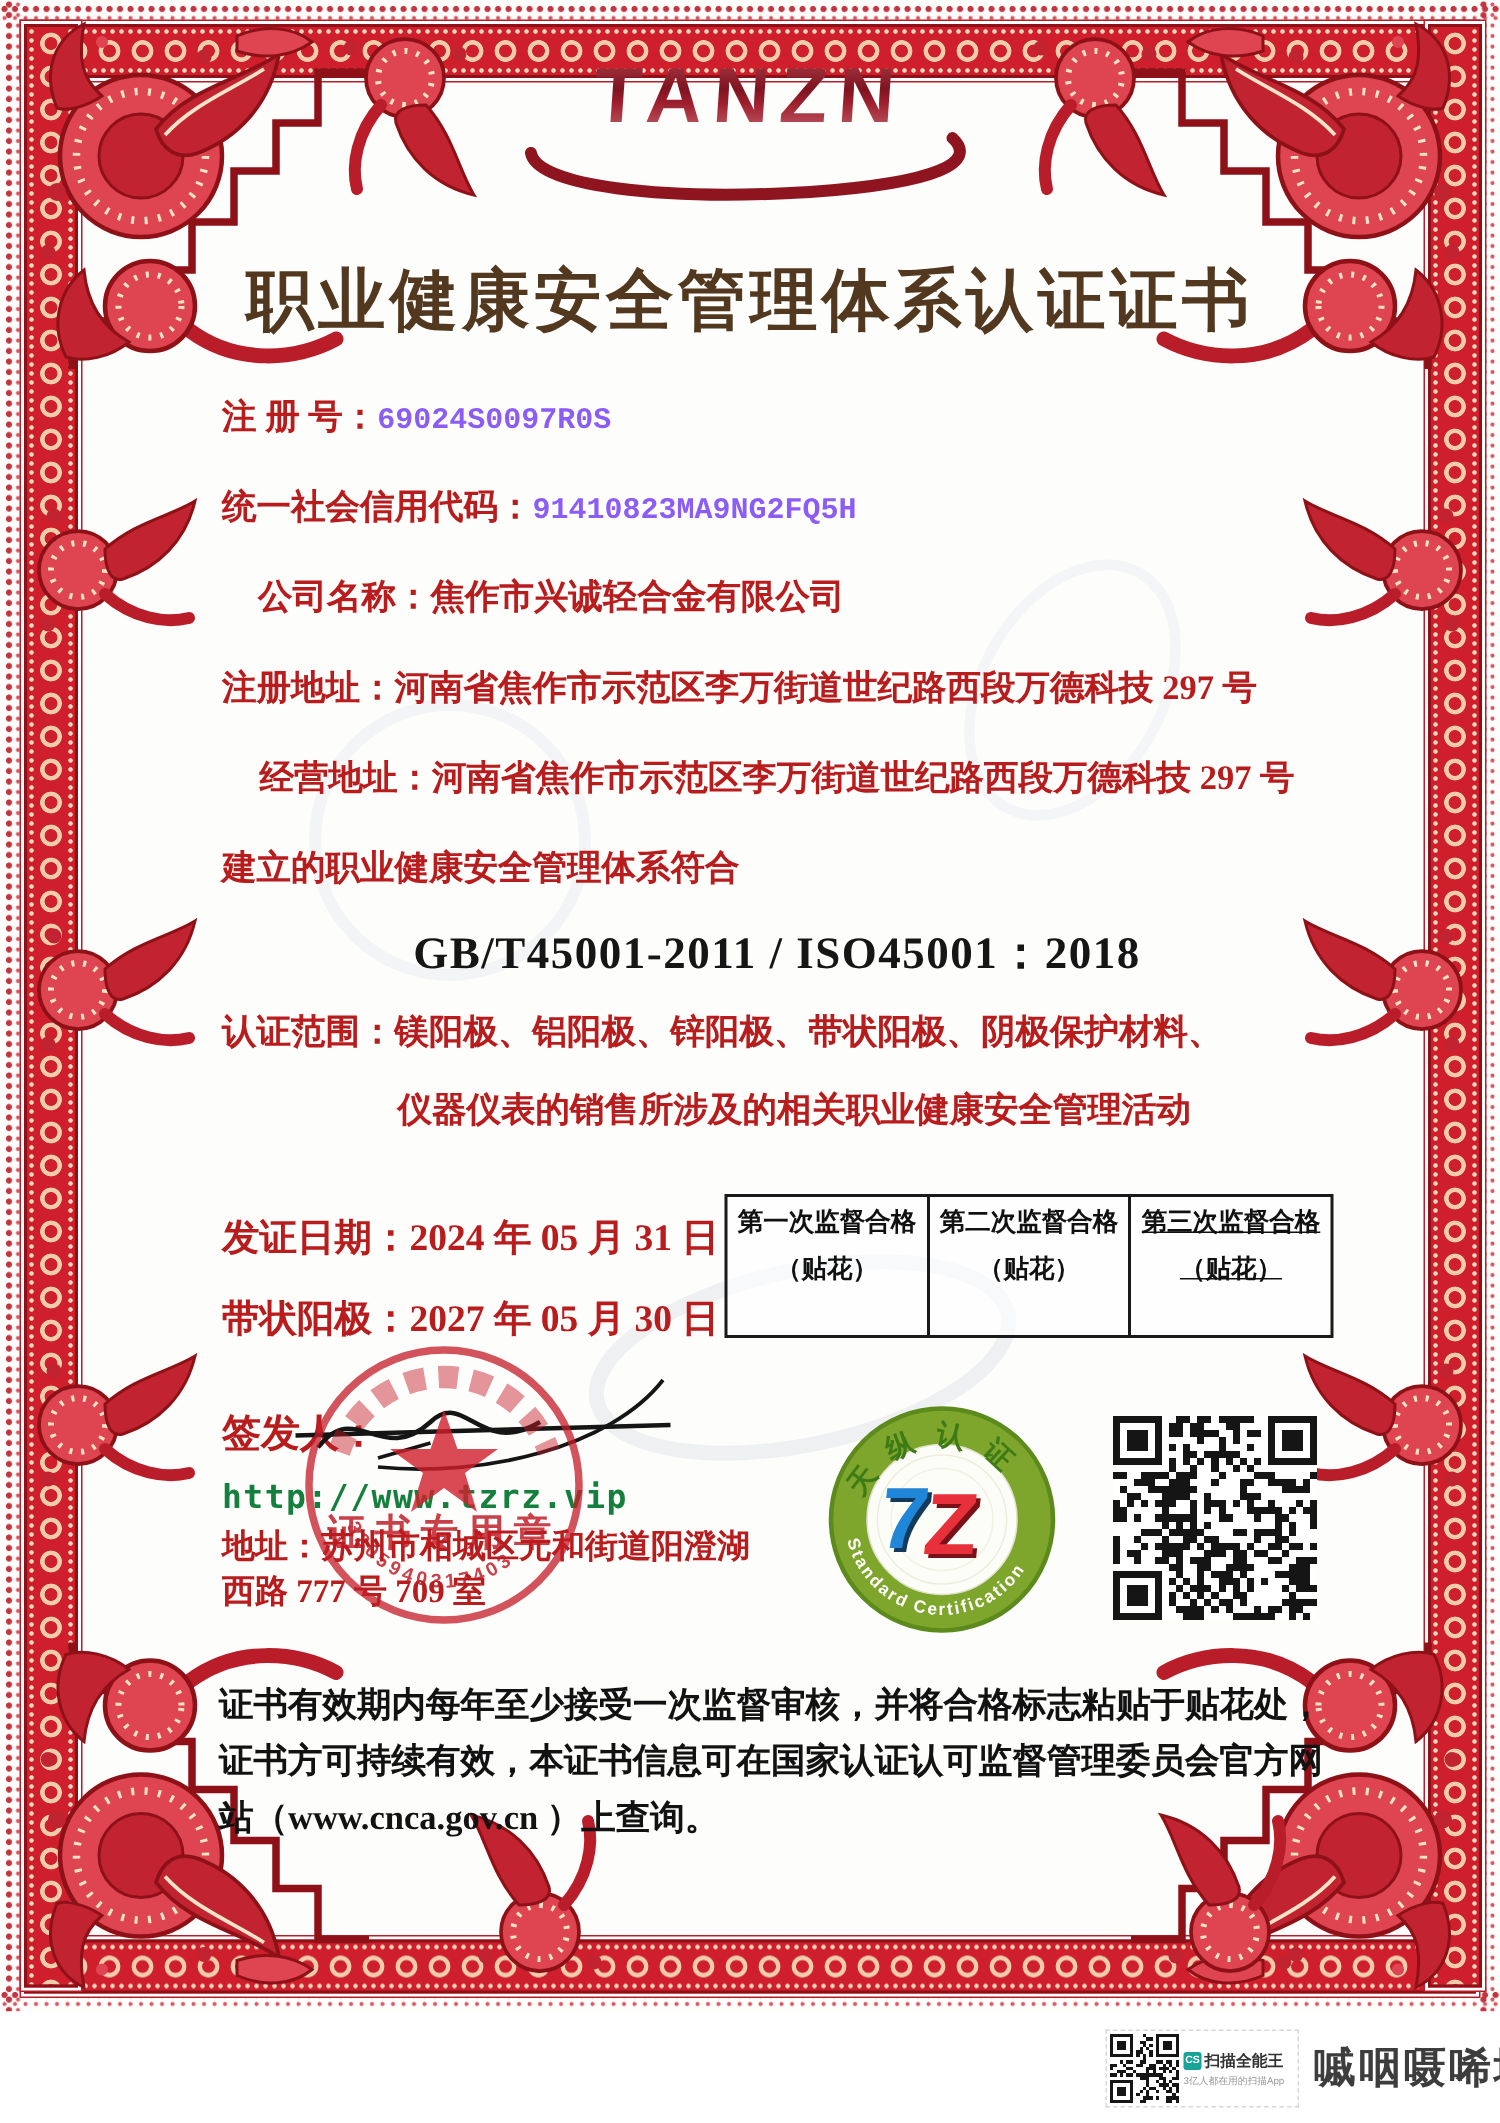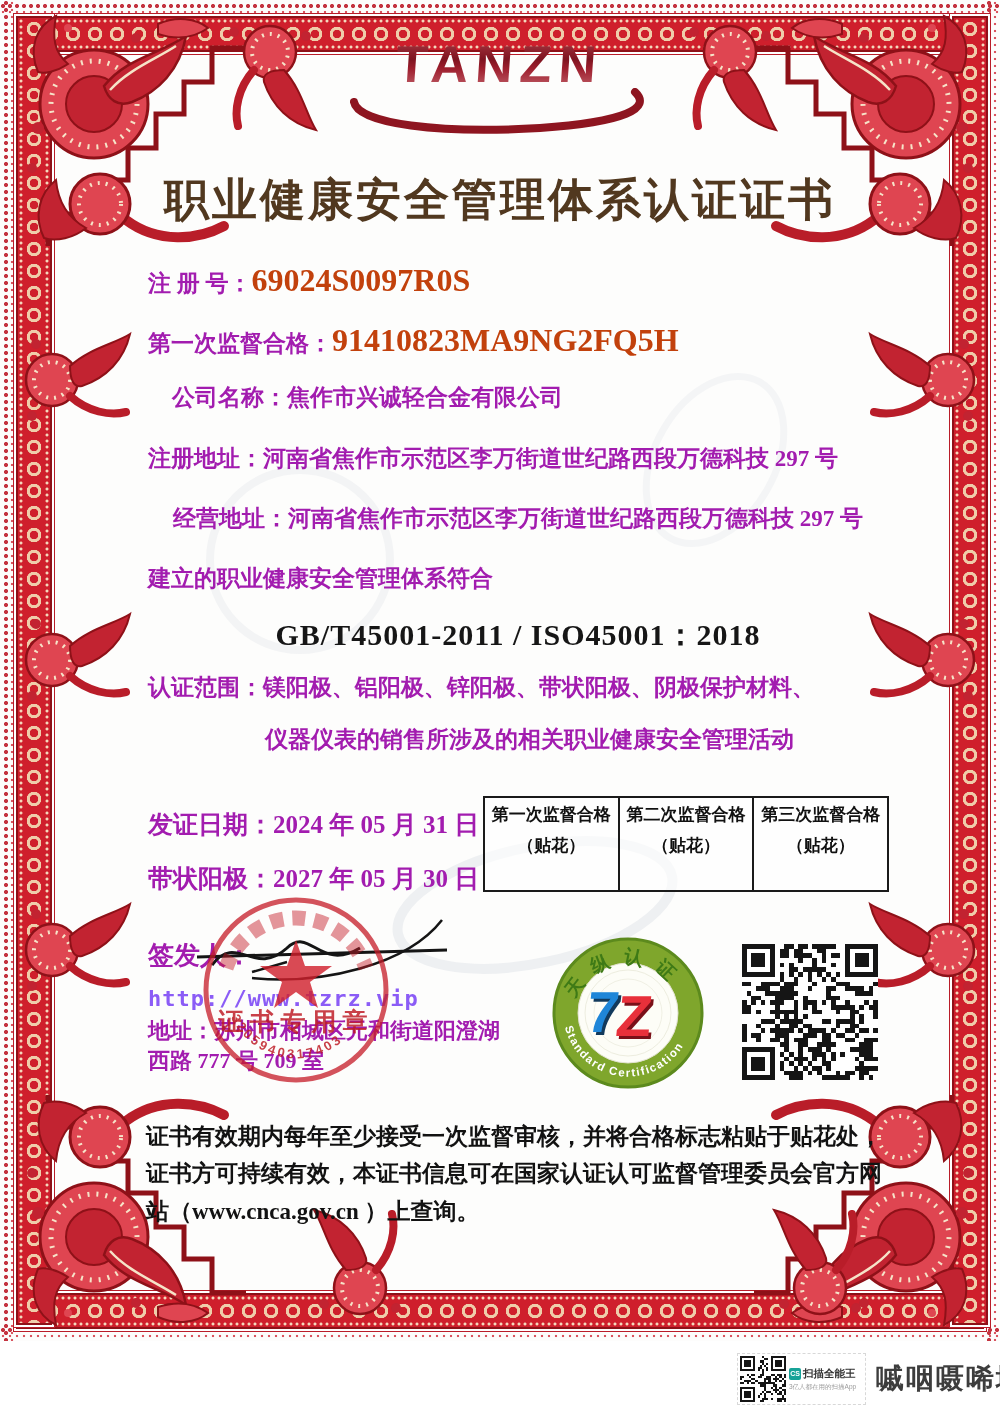--- a/index.html
+++ b/index.html
@@ -54,7 +54,7 @@
     letter-spacing:3px;color:#51381f;margin-top:20px;
   }
   .row{position:absolute;left:148px;right:112px;white-space:nowrap;z-index:4;}
-  .zh{font-family:"Liberation Serif",serif;font-weight:600;font-size:23px;color:#a21caf;}
+  .zh{font-family:"Liberation Serif",serif;font-weight:600;font-size:23px;color:#b91c1c;}
   .val{font-family:Liberation Serif, serif;font-weight:700;font-size:32px;color:#c2410c;}
   #row-reg{top:262px;} #row-credit{top:322px;} #row-company{top:382px;margin-left:24px;}
   #row-regaddr{top:443px;} #row-bizaddr{top:503px;text-align:center;} #row-conform{top:563px;}

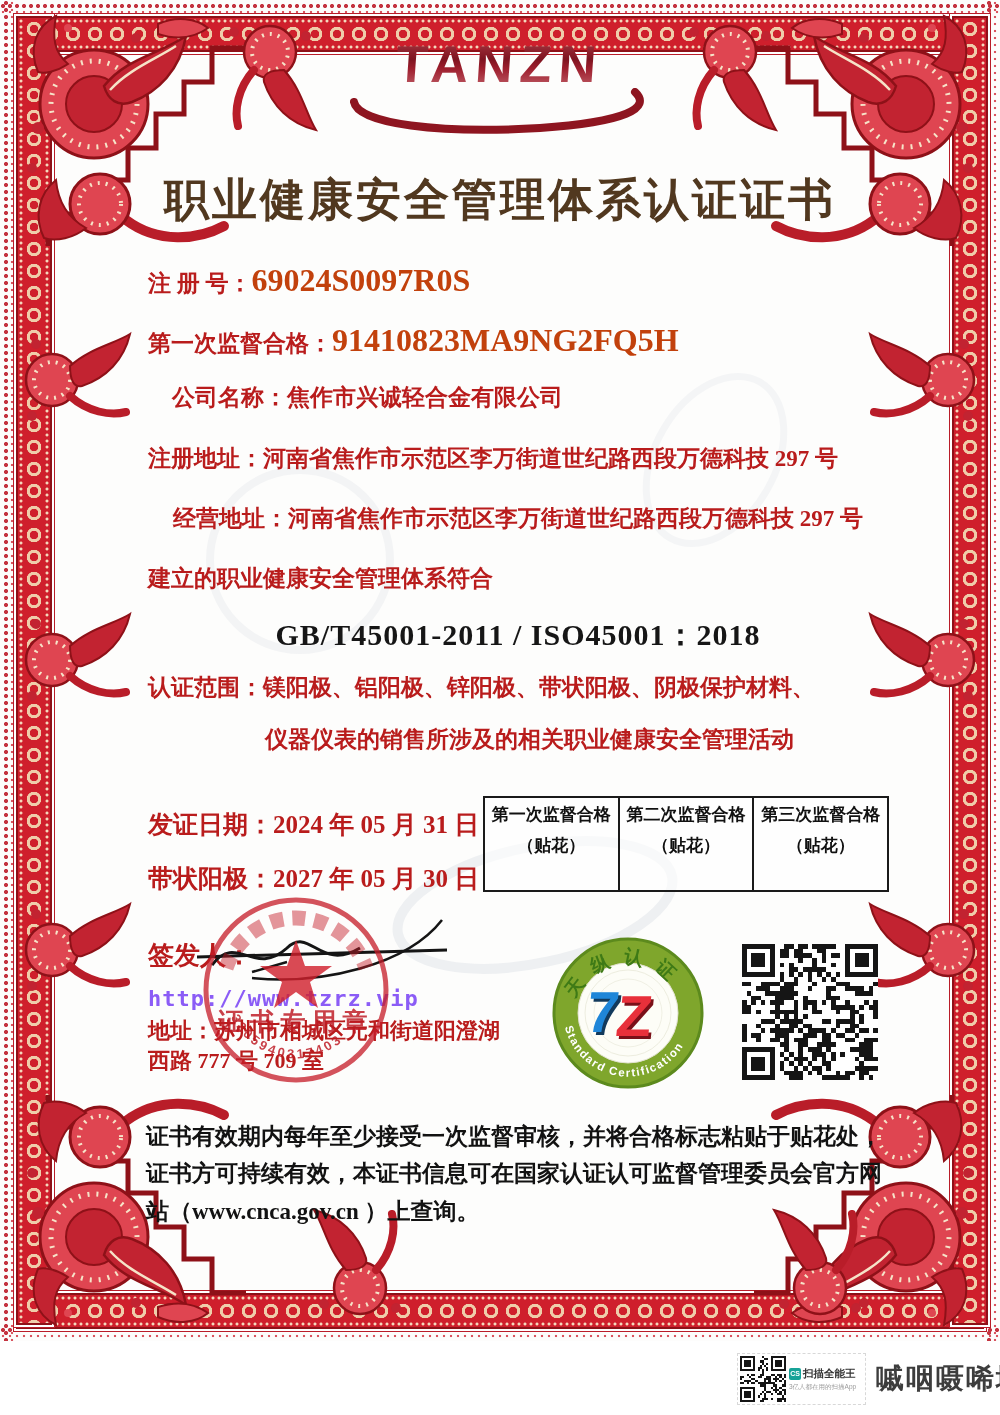--- a/index.html
+++ b/index.html
@@ -55,7 +55,7 @@
   }
   .row{position:absolute;left:148px;right:112px;white-space:nowrap;z-index:4;}
   .zh{font-family:"Liberation Serif",serif;font-weight:600;font-size:23px;color:#b91c1c;}
-  .val{font-family:Liberation Serif, serif;font-weight:700;font-size:32px;color:#c2410c;}
+  .val{font-family:Liberation Mono, monospace;font-weight:700;font-size:20px;color:#8b5cf6;}
   #row-reg{top:262px;} #row-credit{top:322px;} #row-company{top:382px;margin-left:24px;}
   #row-regaddr{top:443px;} #row-bizaddr{top:503px;text-align:center;} #row-conform{top:563px;}
   #row-standard{top:615px;text-align:center;font-family:"Liberation Serif",serif;

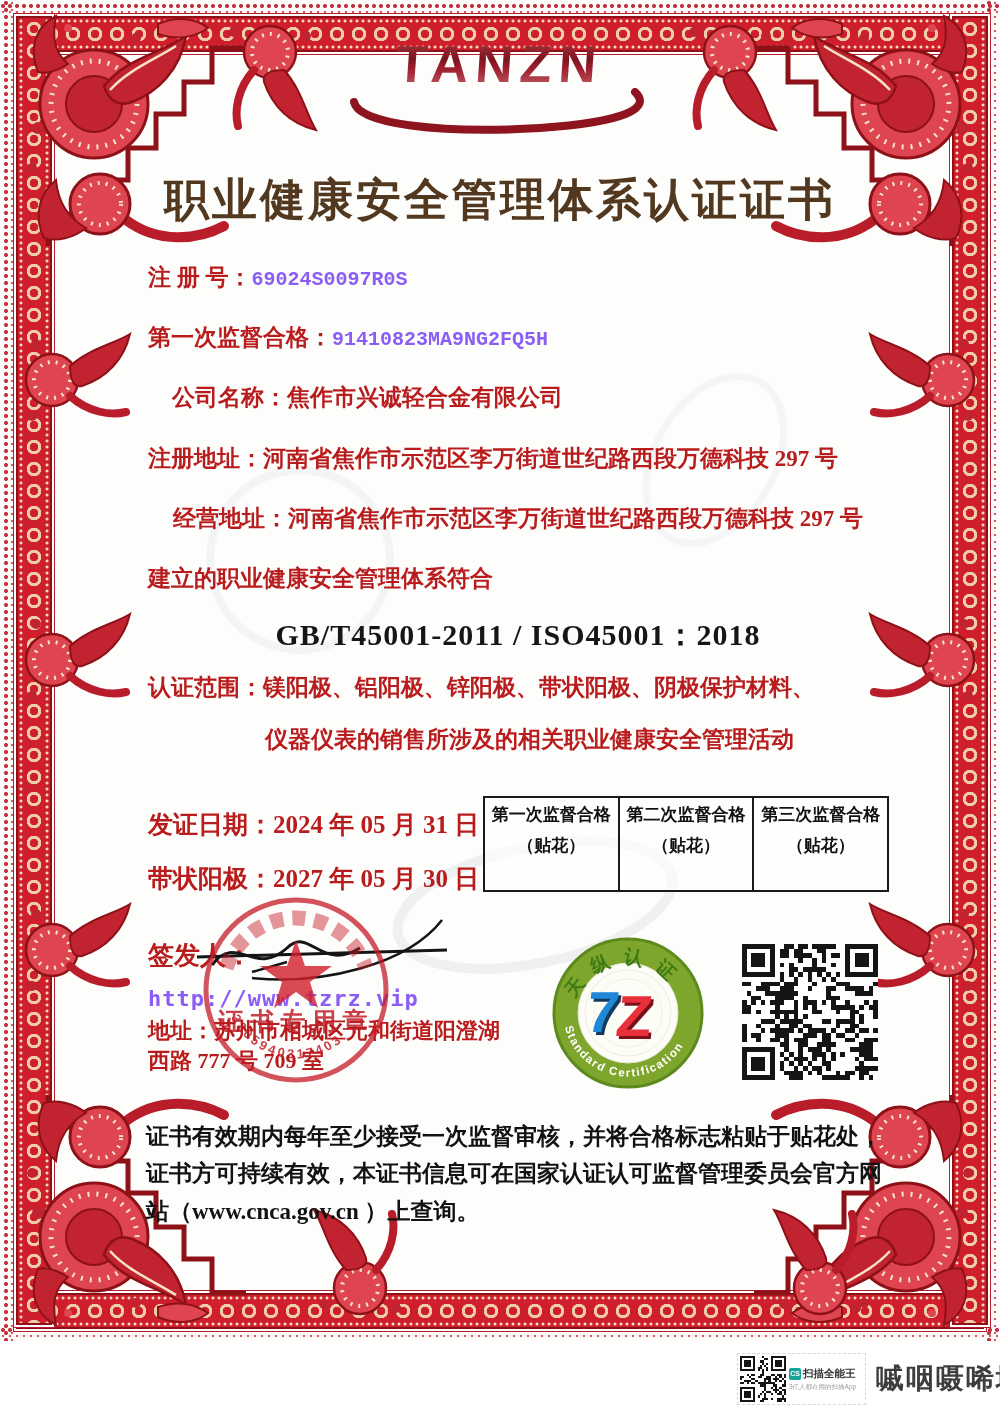--- a/index.html
+++ b/index.html
@@ -176,7 +176,7 @@
     <span class="zh">注 册 号：</span><span class="val">69024S0097R0S</span>
   </div>
   <div class="row" id="row-credit">
-    <span class="zh">第一次监督合格：</span><span class="val">91410823MA9NG2FQ5H</span>
+    <span class="zh">统一社会信用代码：</span><span class="val">91410823MA9NG2FQ5H</span>
   </div>
   <div class="row" id="row-company">
     <span class="zh">公司名称：</span><span class="zh">焦作市兴诚轻合金有限公司</span>

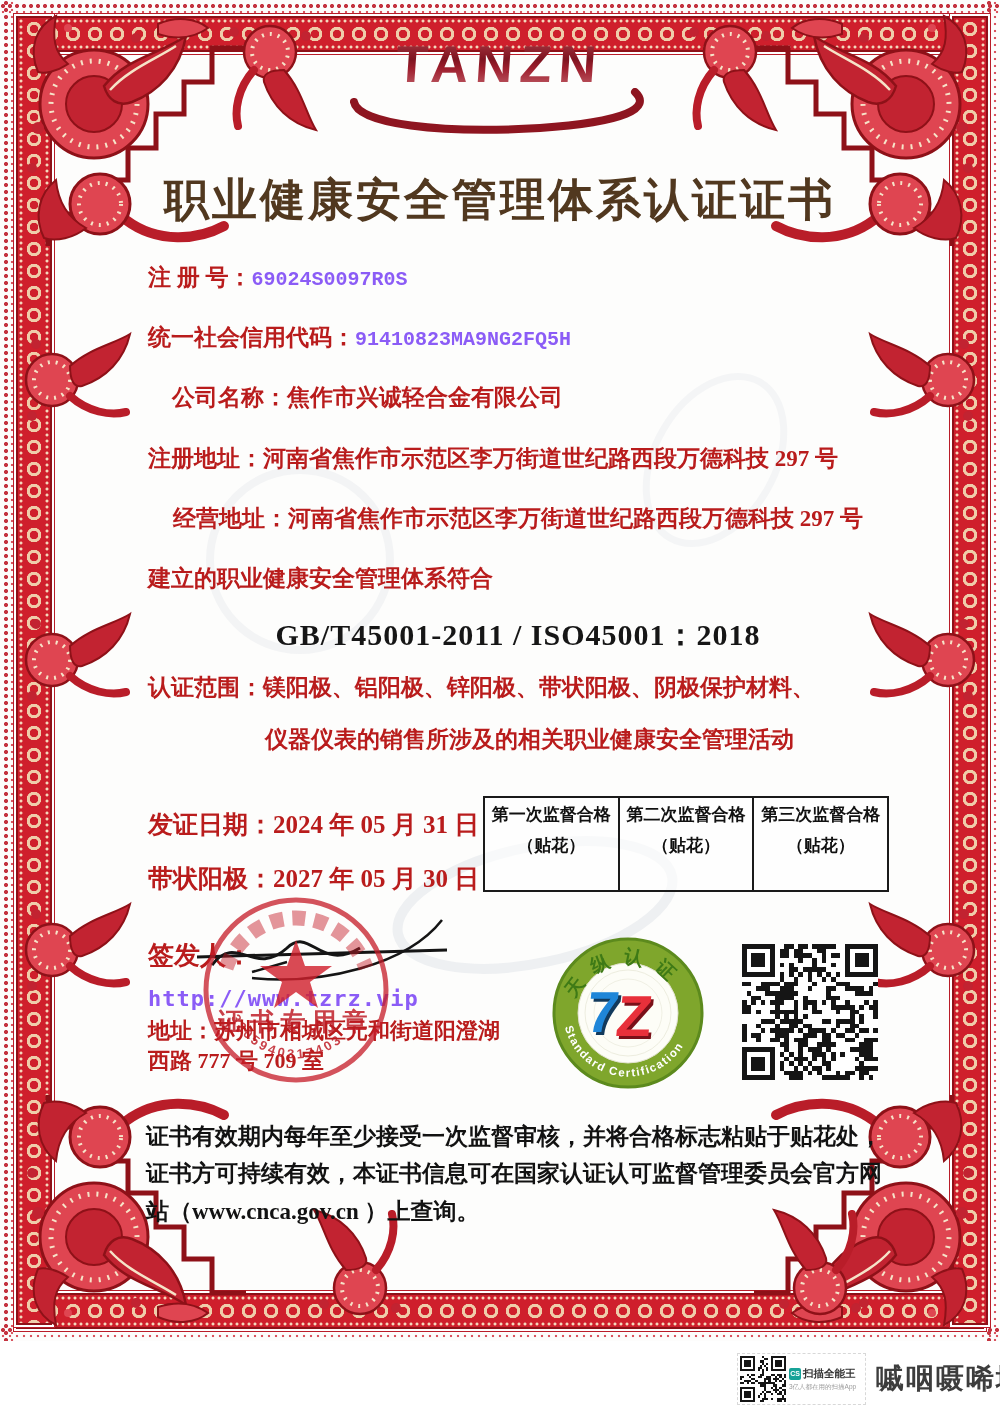--- a/index.html
+++ b/index.html
@@ -68,7 +68,7 @@
     border:2px solid #1a1a1a;background:rgba(255,255,255,0.6);z-index:4;}
   .sup-cell{flex:1;border-right:2px solid #1a1a1a;text-align:center;padding-top:2px;
     font-family:"Liberation Serif",serif;font-weight:700;font-size:17px;color:#111;line-height:1.8;}
-  .sup-cell:last-child{border-right:none;}
+  .sup-cell:last-child{border-right:none;text-decoration:underline;}
   
   #row-signer{top:938px;} #row-signer .zh{font-size:26px;}
   #signature-svg{position:absolute;left:192px;top:910px;z-index:5;}

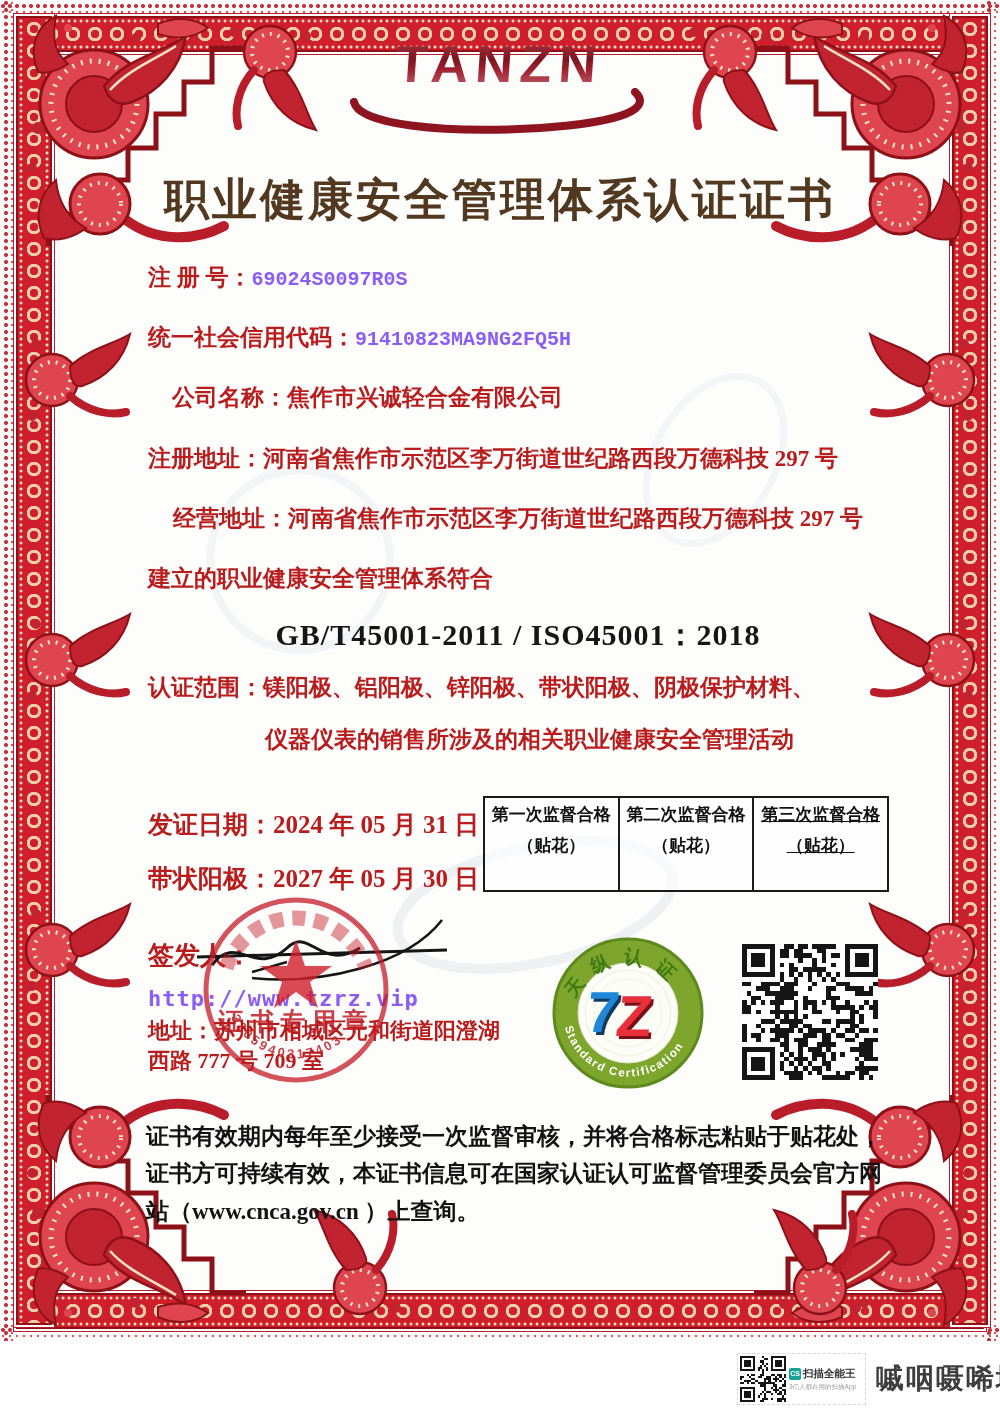--- a/index.html
+++ b/index.html
@@ -74,7 +74,7 @@
   #signature-svg{position:absolute;left:192px;top:910px;z-index:5;}
   #seal-svg{position:absolute;left:198px;top:892px;z-index:5;opacity:0.92;}
   #row-website{top:986px;font-family:"DejaVu Sans Mono",monospace;font-weight:700;
-    font-size:22px;letter-spacing:1px;color:#8b5cf6;}
+    font-size:22px;letter-spacing:1px;color:#15803d;}
   #row-addr1{top:1016px;} #row-addr2{top:1046px;}
   #row-addr1 .zh,#row-addr2 .zh{font-size:22px;font-weight:700;}
   #badge-svg{position:absolute;left:550px;top:935px;z-index:4;}

